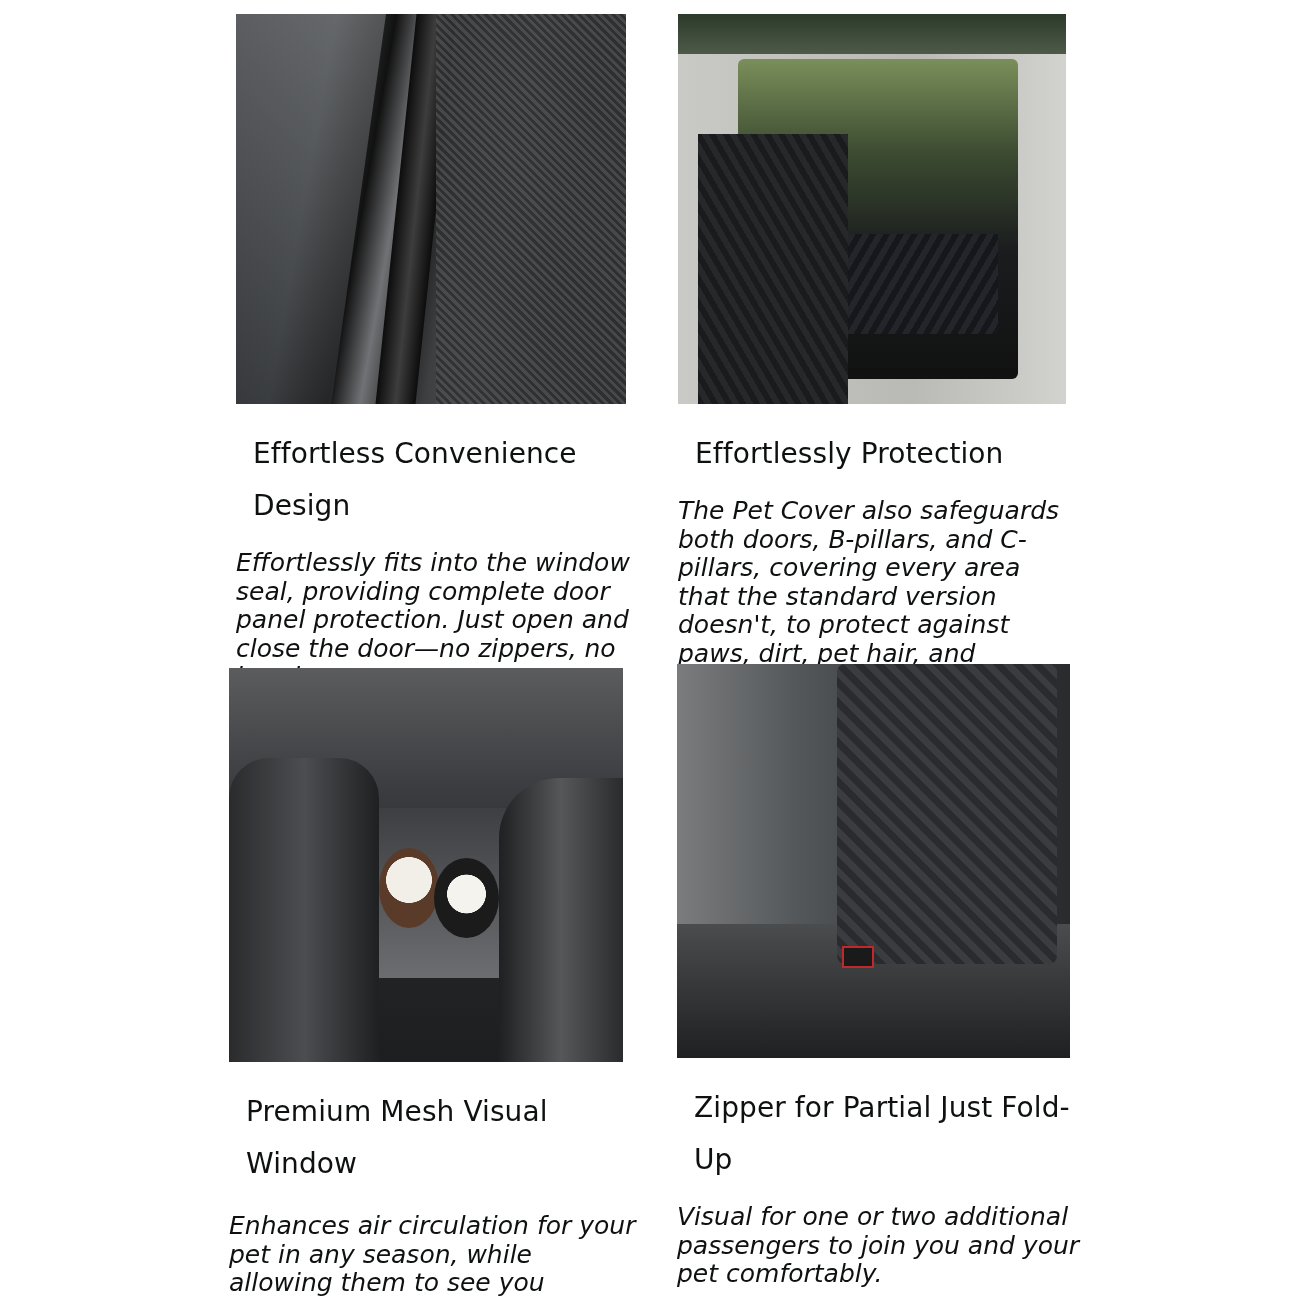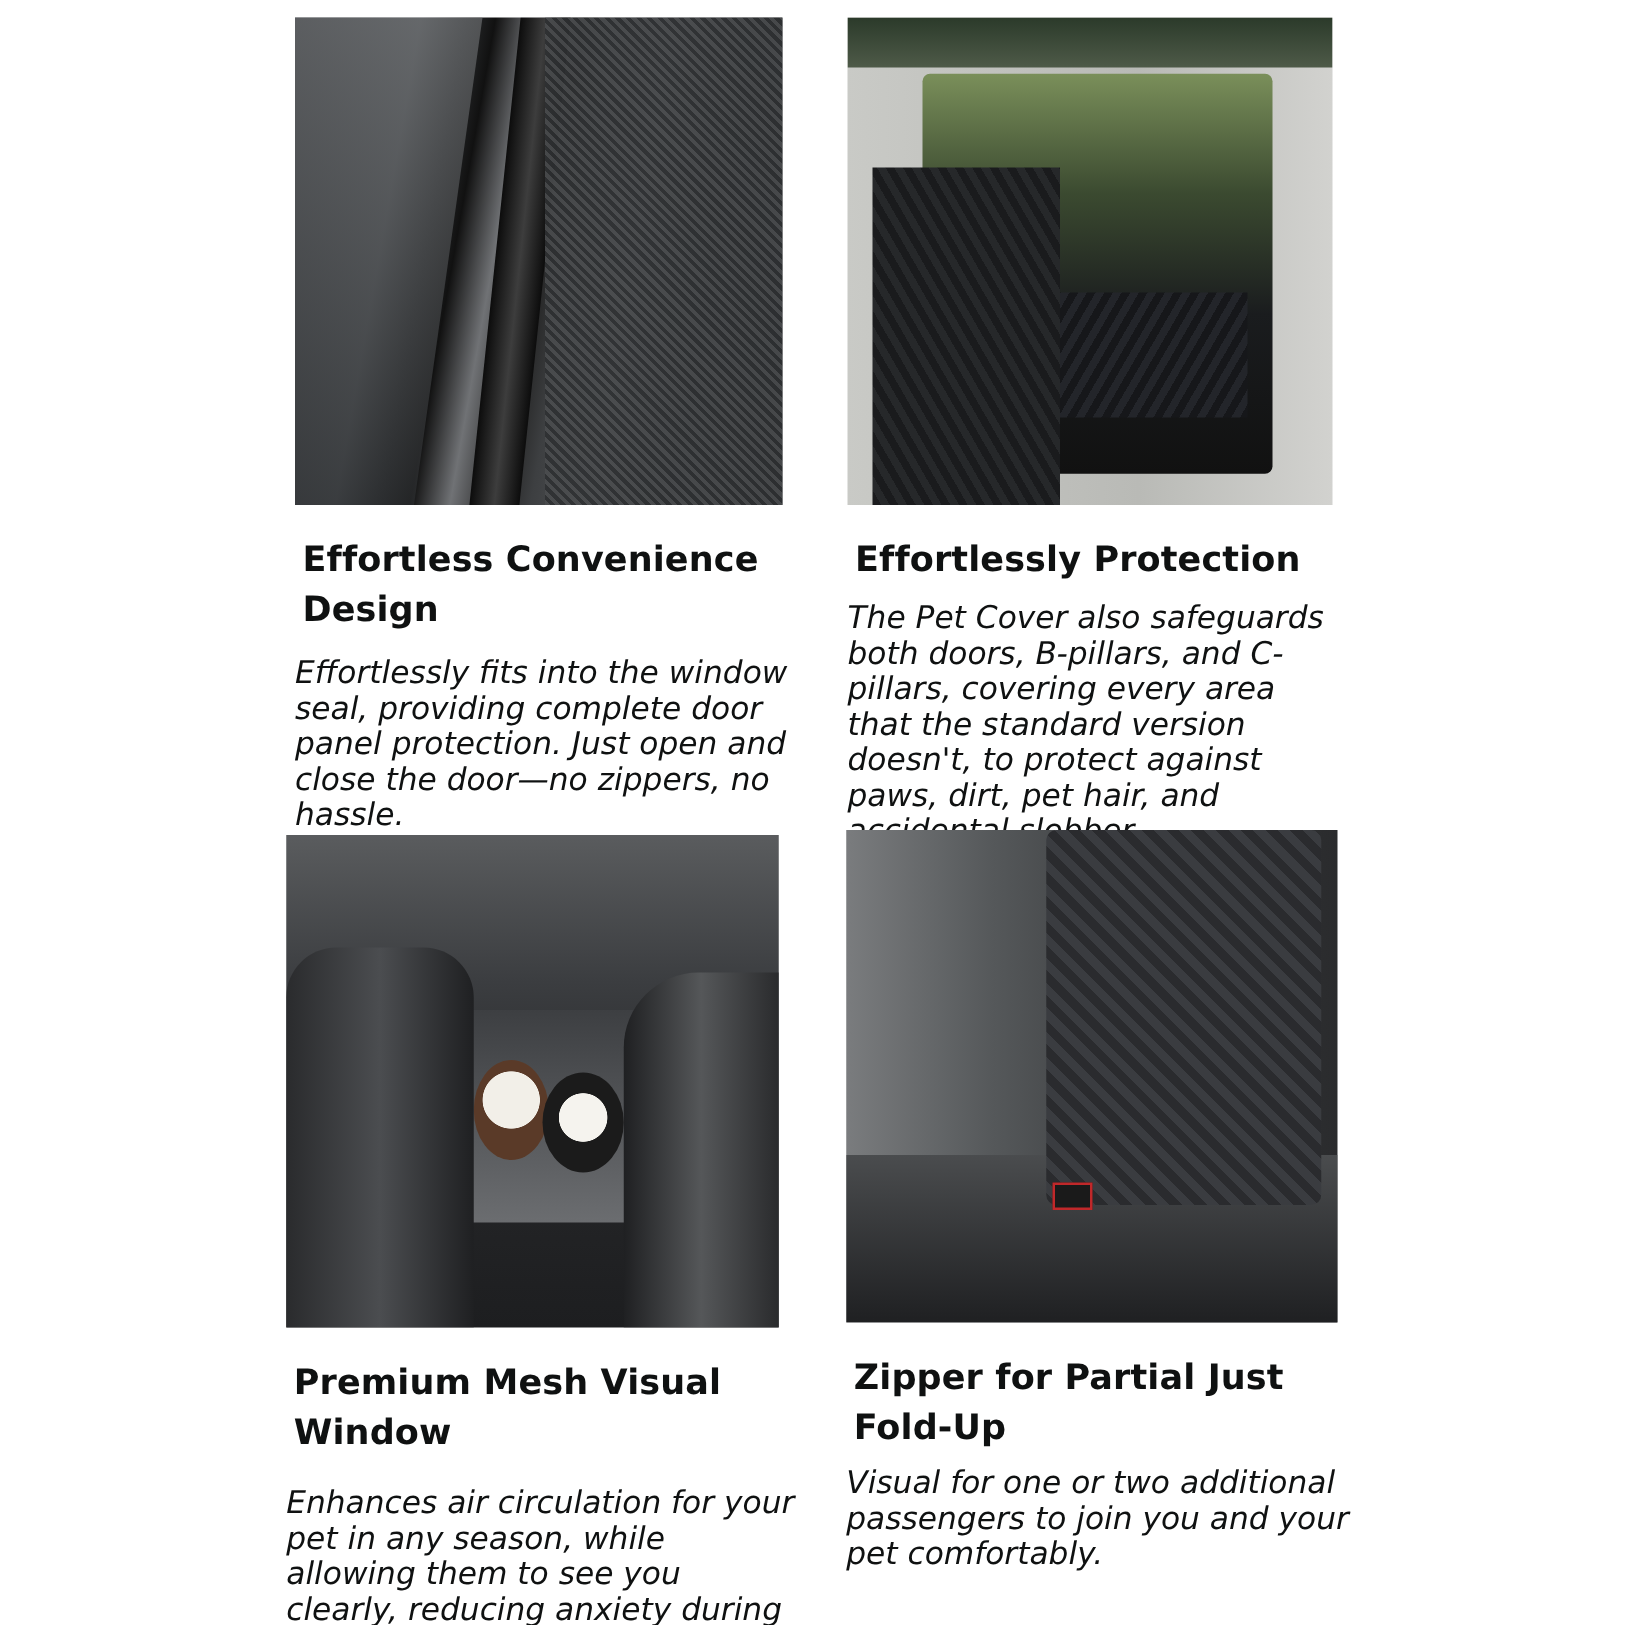--- a/index.html
+++ b/index.html
@@ -7,7 +7,7 @@
       font-family: "DejaVu Sans", sans-serif; color: #0f1111; }
     .card { position: absolute; }
     .photo { position: relative; overflow: hidden; }
-    .title { font-size: 28px; line-height: 40px; font-weight: bold; margin: 6px; letter-spacing: 0.1px; }
+    .title { font-size: 28px; line-height: 52px; font-weight: normal; margin: 17px; letter-spacing: 0.1px; }
     .desc { font-size: 25px; line-height: 28.5px; margin: 0; font-style: italic; }
 
     

